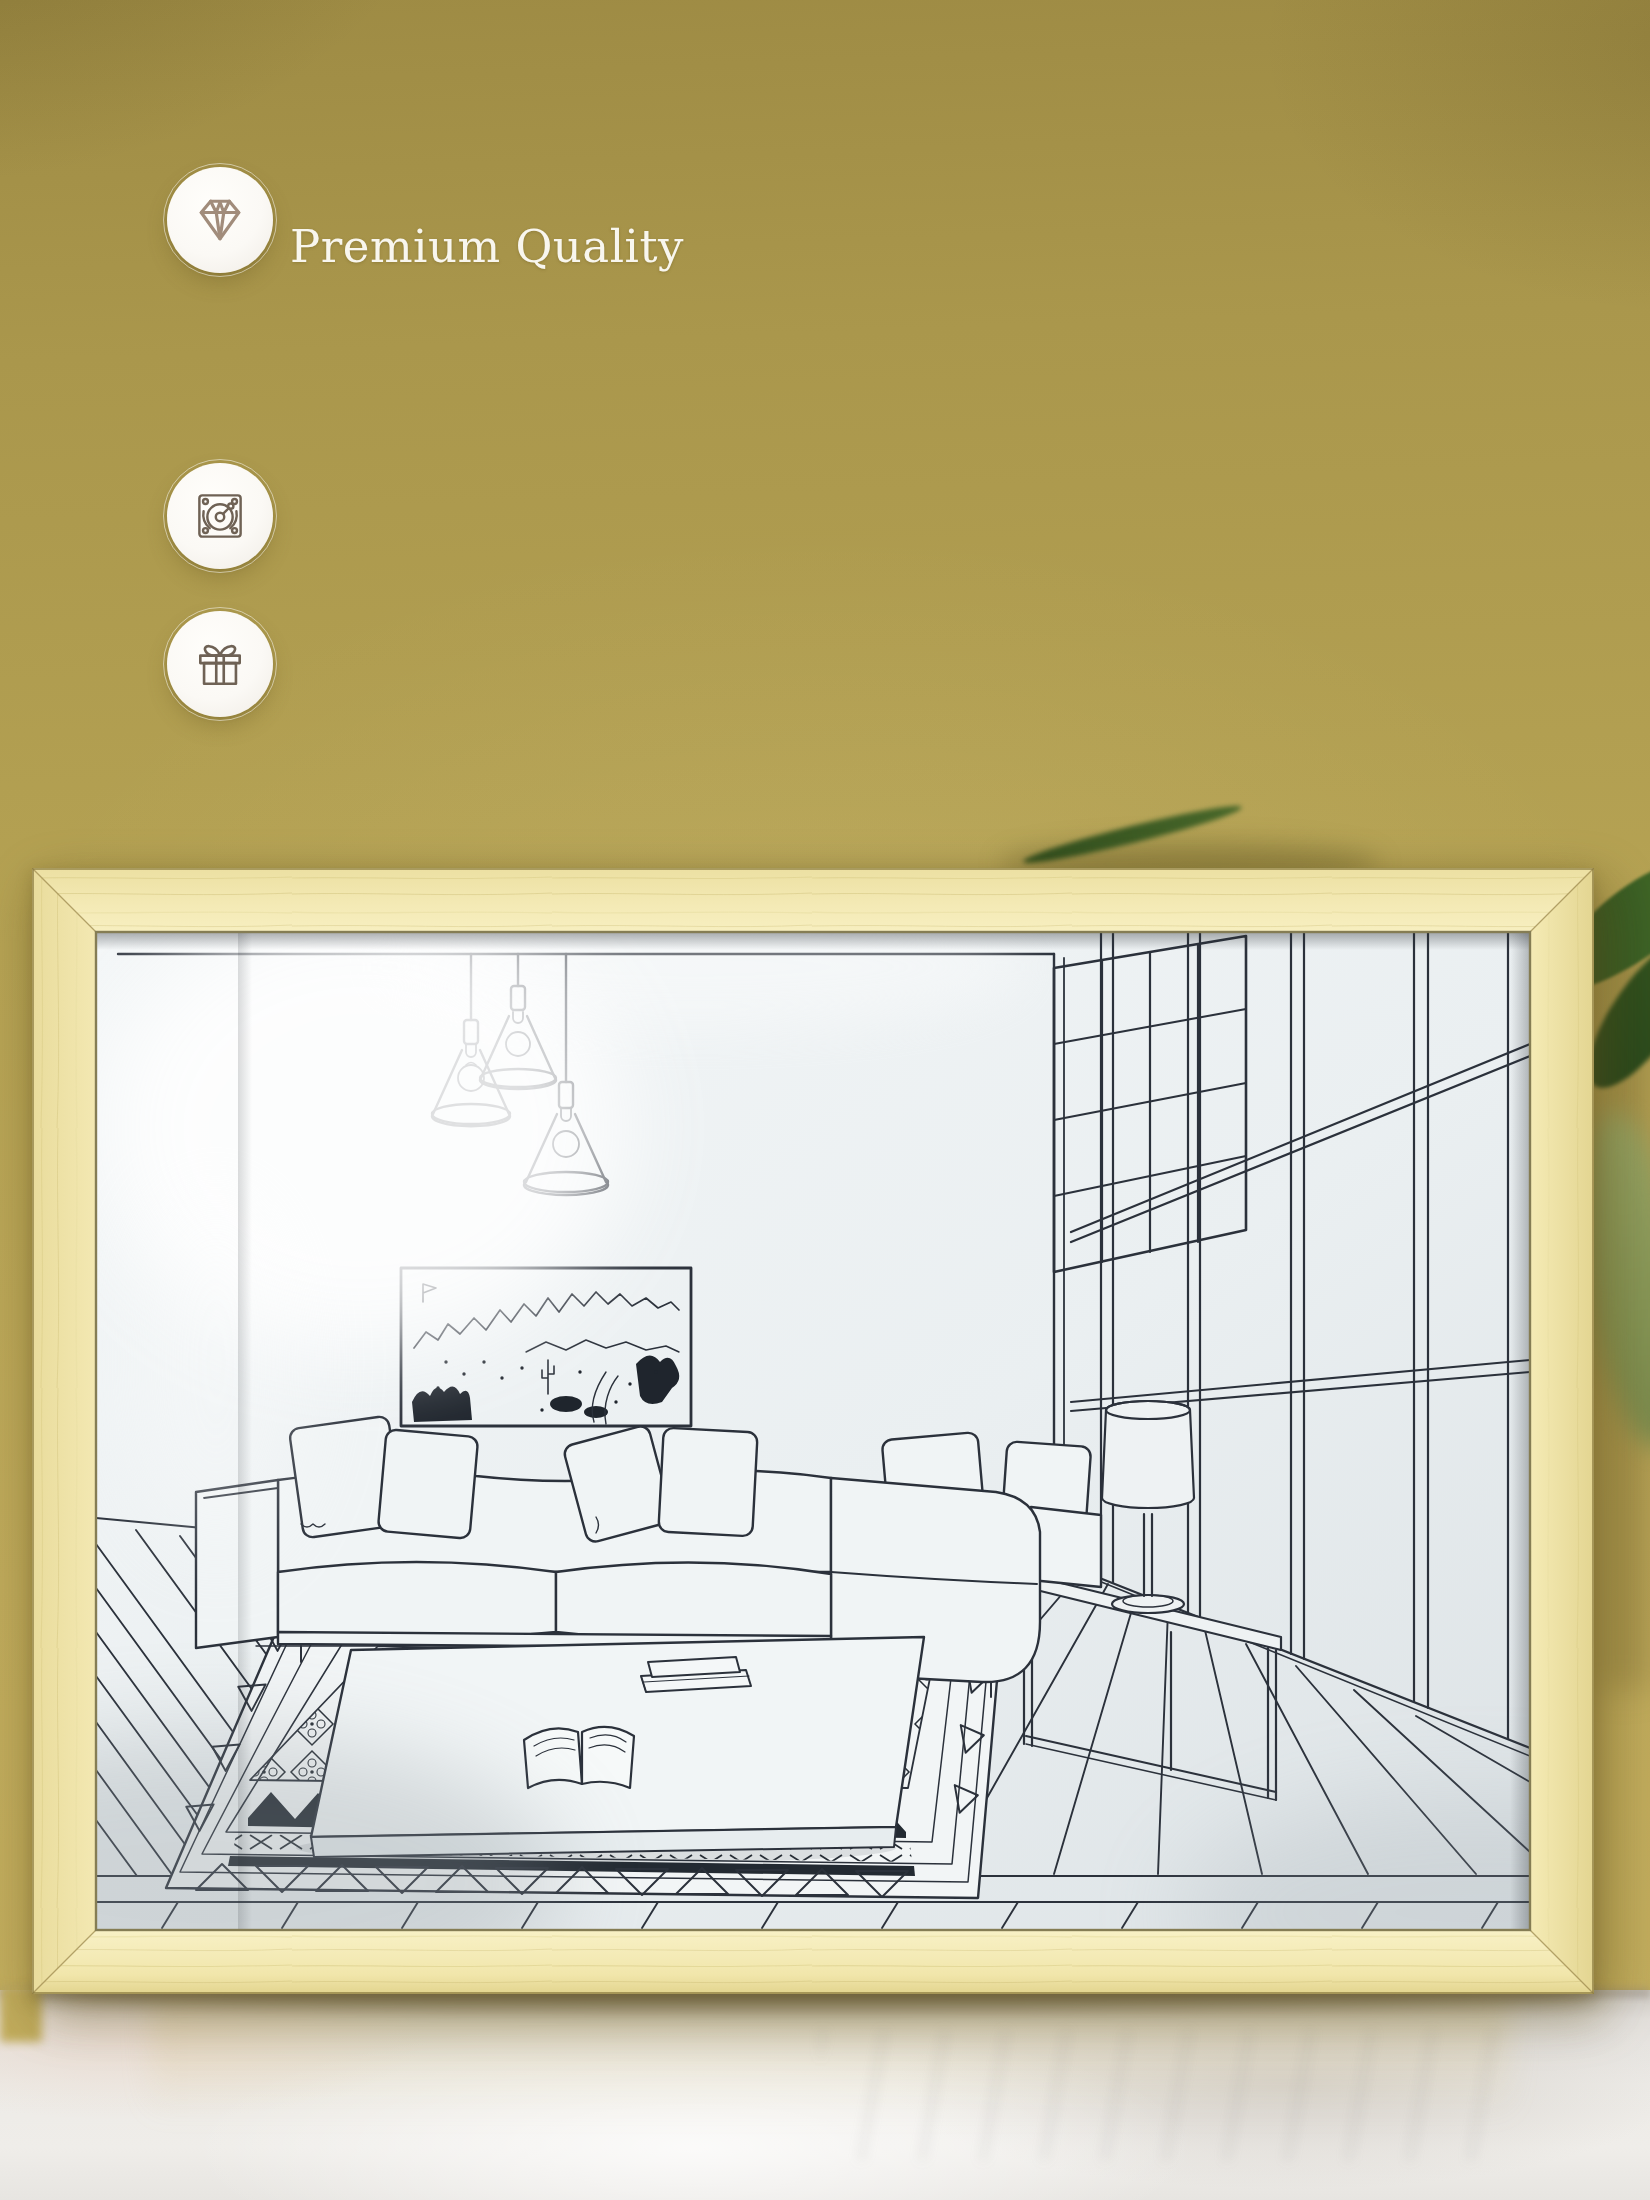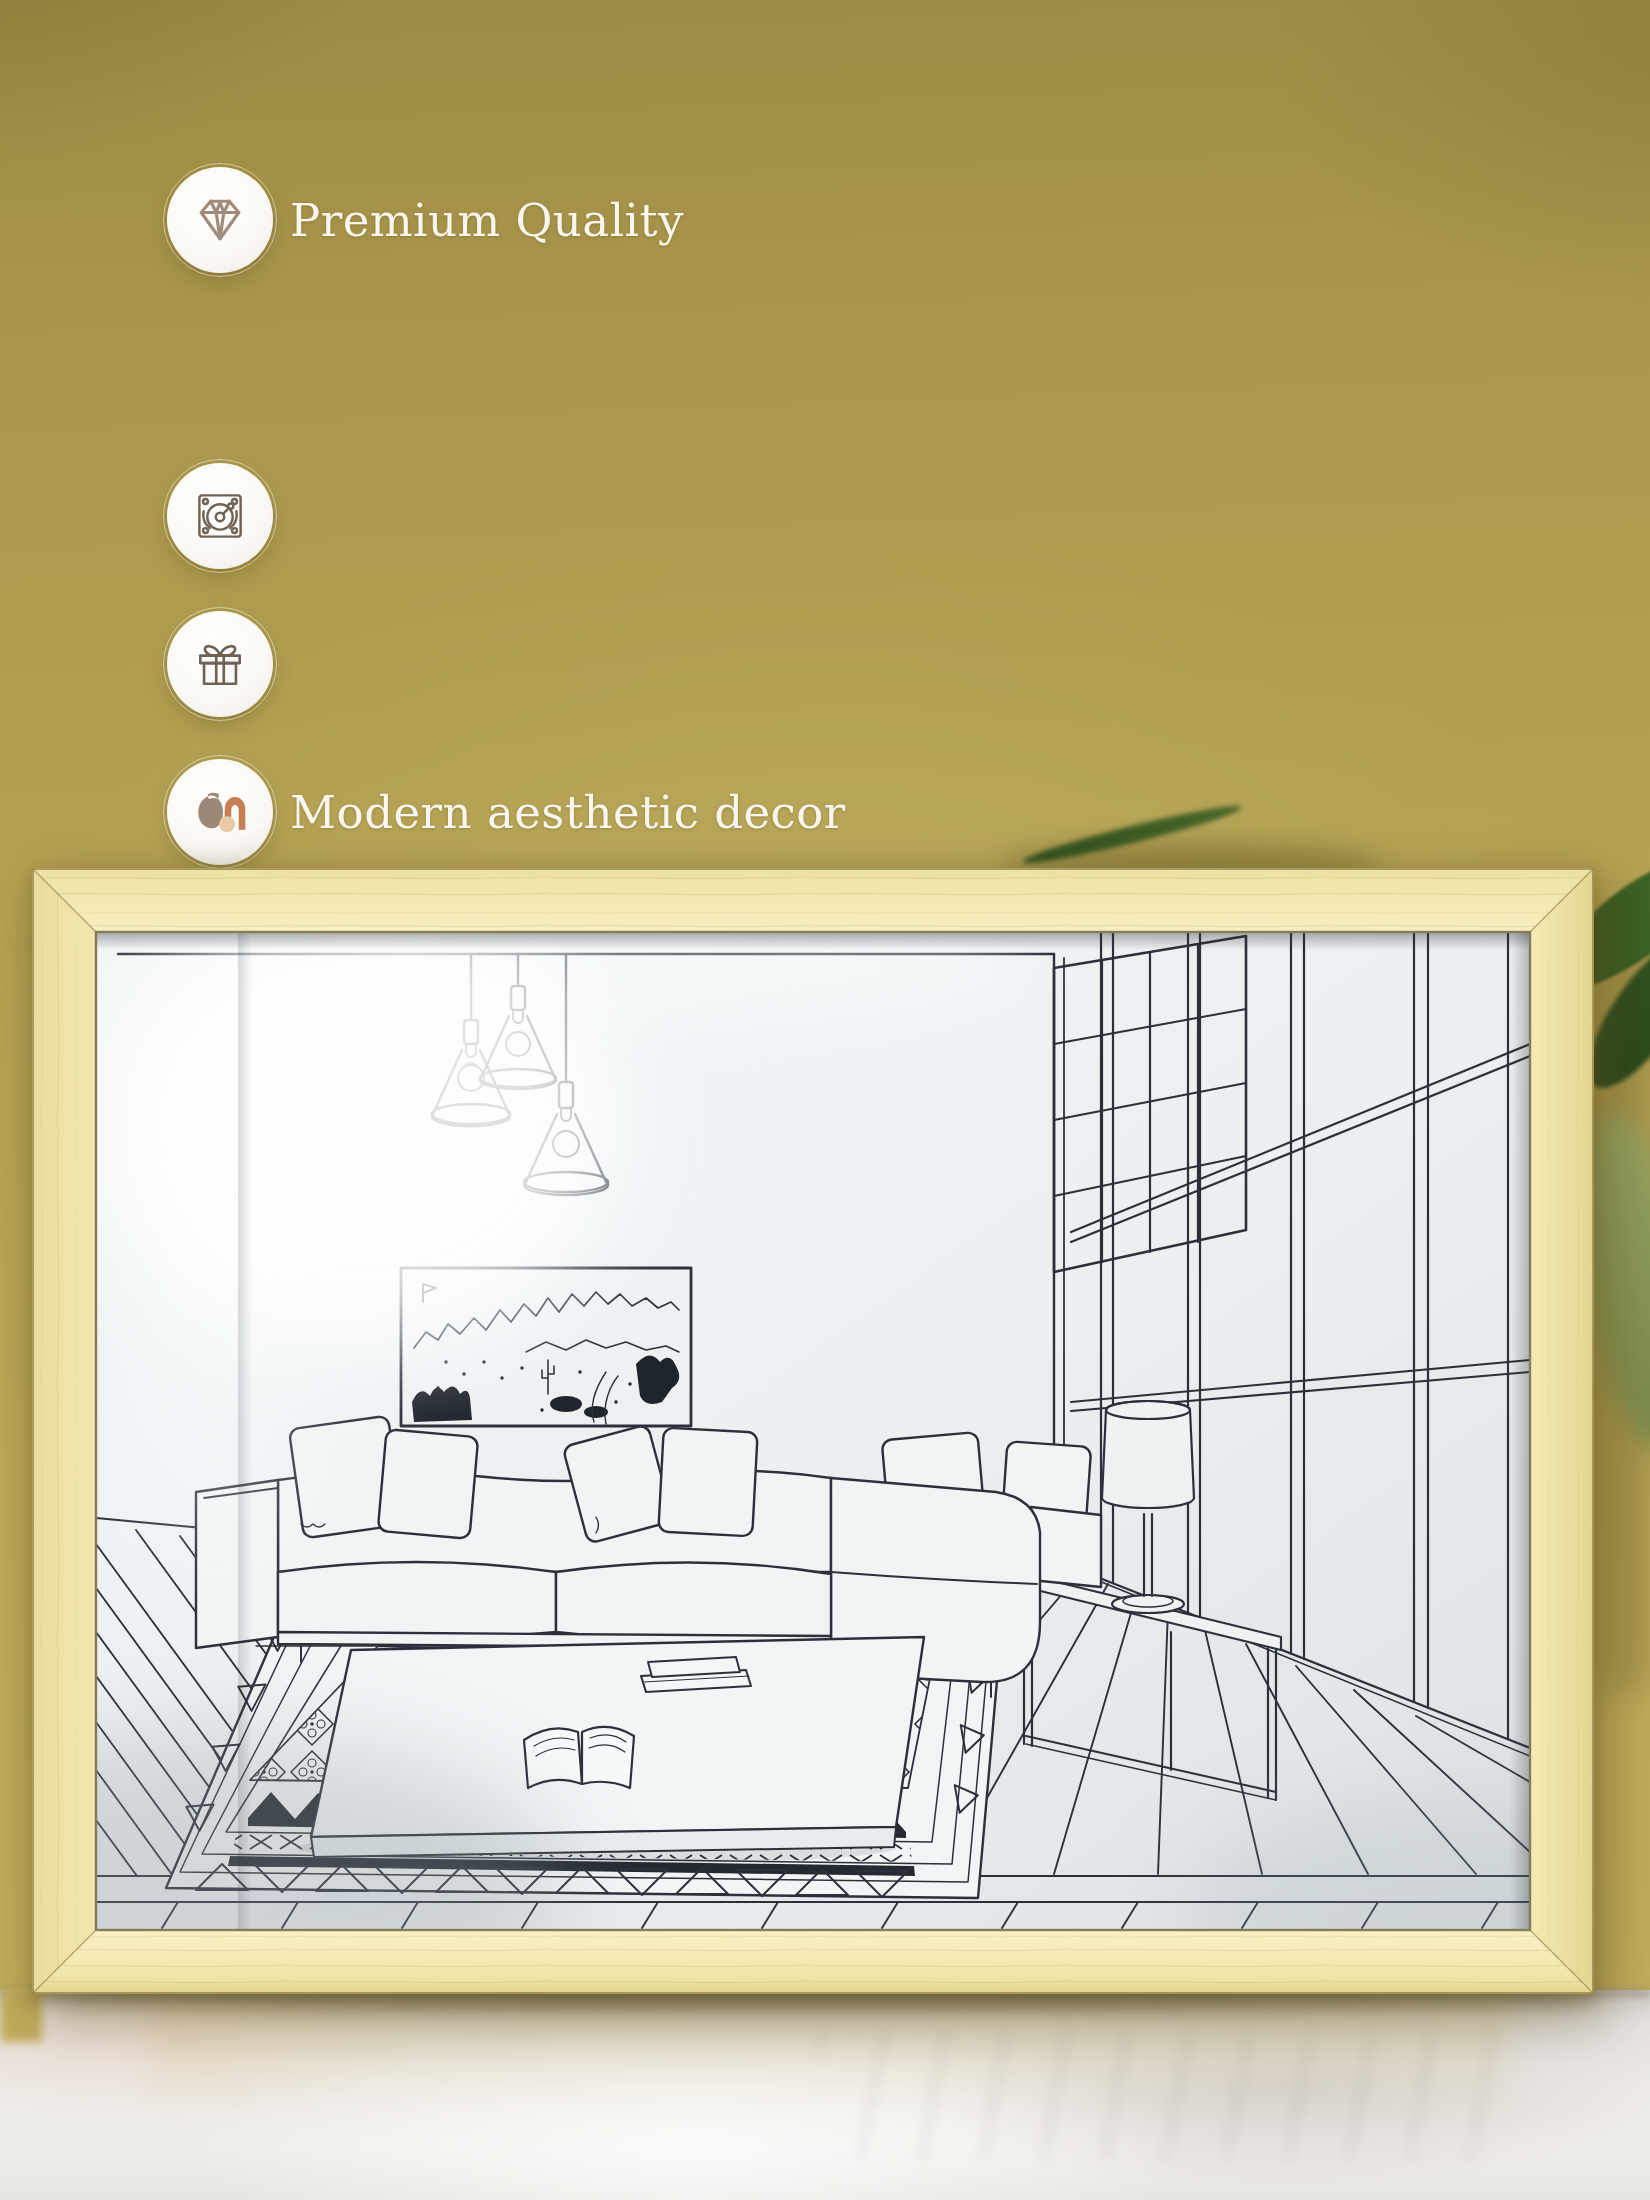--- a/index.html
+++ b/index.html
@@ -53,7 +53,7 @@
   .wall-shadow-right{position:absolute;left:1596px;top:930px;width:54px;height:760px;z-index:2;
     background:rgba(100,85,35,.28);filter:blur(16px);}
   
-  .feat{position:absolute;left:167px;display:flex;align-items:center;gap:17px;z-index:8;}
+  .feat{position:absolute;left:167px;display:flex;align-items:flex-end;gap:17px;z-index:8;}
   .badge{width:106px;height:106px;border-radius:50%;flex:0 0 auto;
     background:radial-gradient(circle at 42% 35%, #fffefb 0%, #fbf9f5 55%, #efebe4 100%);
     box-shadow:0 10px 20px rgba(105,88,32,.30), 0 2px 4px rgba(105,88,32,.25);

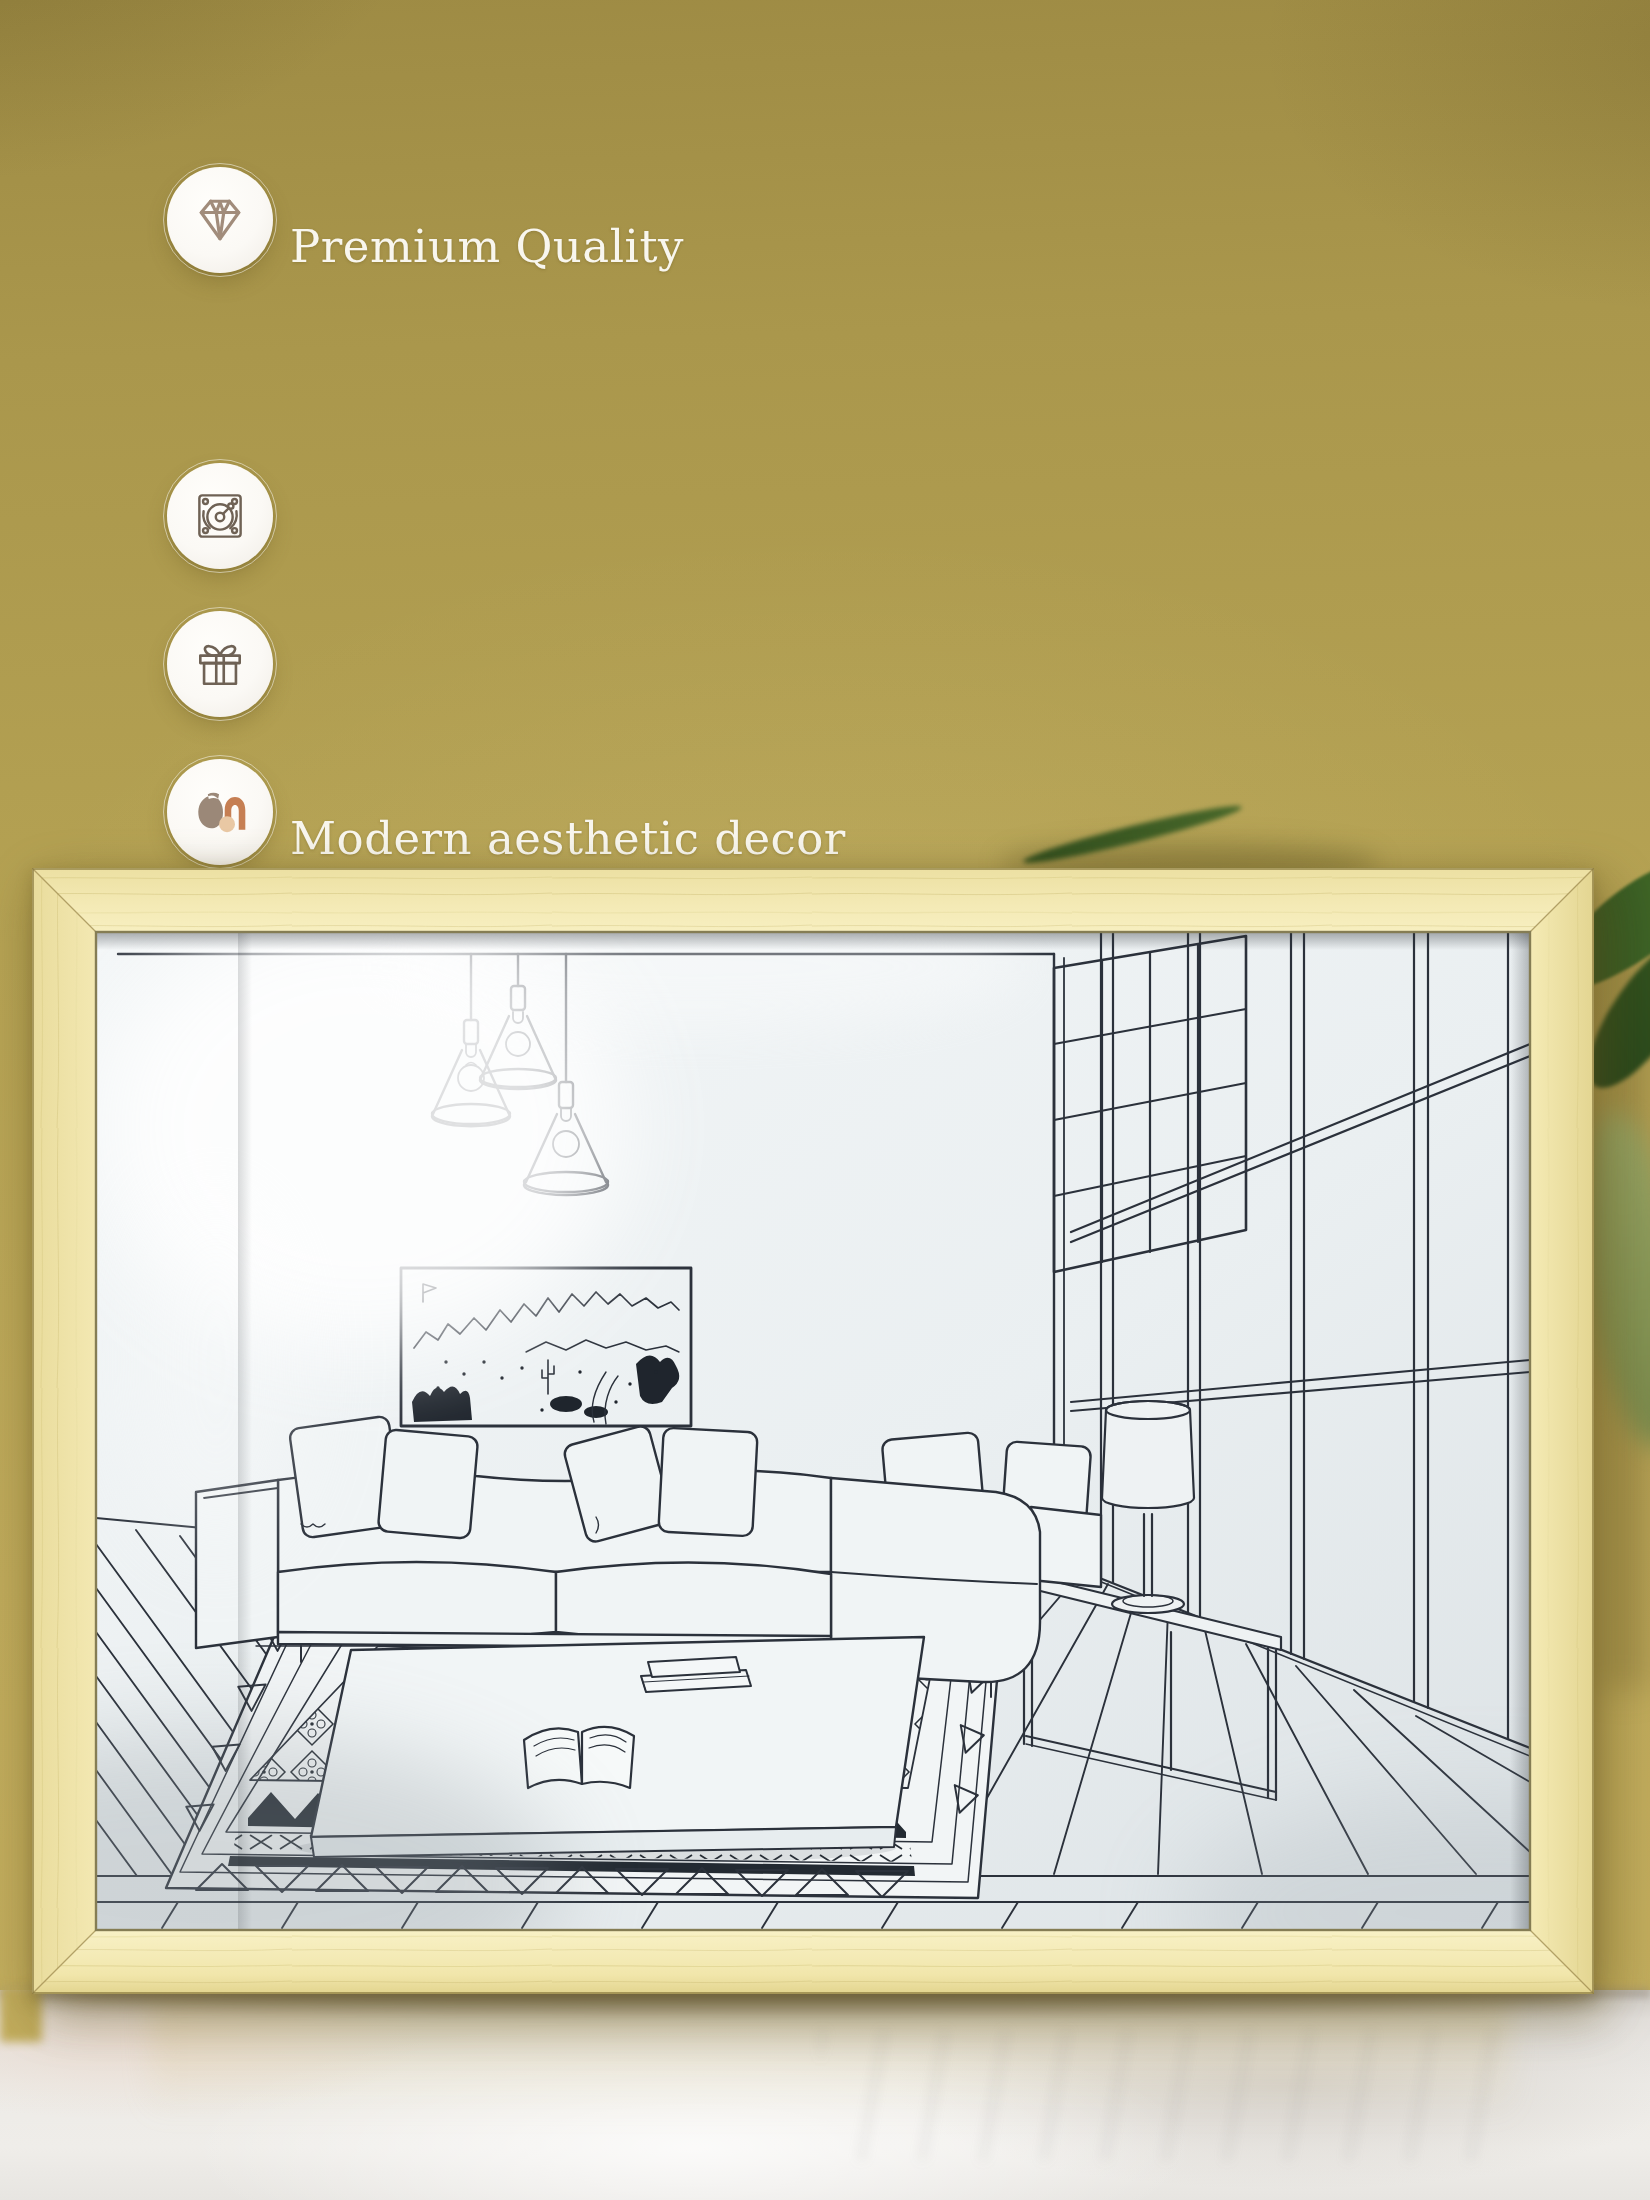--- a/index.html
+++ b/index.html
@@ -126,16 +126,6 @@
       </svg>
       </span>
   </div>
-  <div class="feat" style="top:759px">
-    <span class="badge">
-      <svg viewBox="0 0 64 64">
-        <path fill="#9b8878" d="M20,15 c-8,3 -12,11 -11,20 c1,10 9,16 17,14 c7,-2 10,-11 9,-20 c-1,-9 -8,-17 -15,-14 Z M19,13 q6,-3 12,0 l-1,5 q-5,-2 -10,0 Z"></path>
-        <path fill="#c67f53" d="M37,51 V30 c0,-9 5,-14 11,-14 c6,0 11,5 11,14 V51 h-7 V31 c0,-4 -1.5,-6.5 -4,-6.5 c-2.5,0 -4,2.5 -4,6.5 V51 Z"></path>
-        <circle fill="#e9c8a4" cx="39.5" cy="45" r="8.5"></circle>
-      </svg>
-      </span>
-    <span class="label">Modern aesthetic decor</span>
-  </div>
 
   <div class="frame-wrap">
   <svg width="1562" height="1126" viewBox="0 0 1562 1126">

